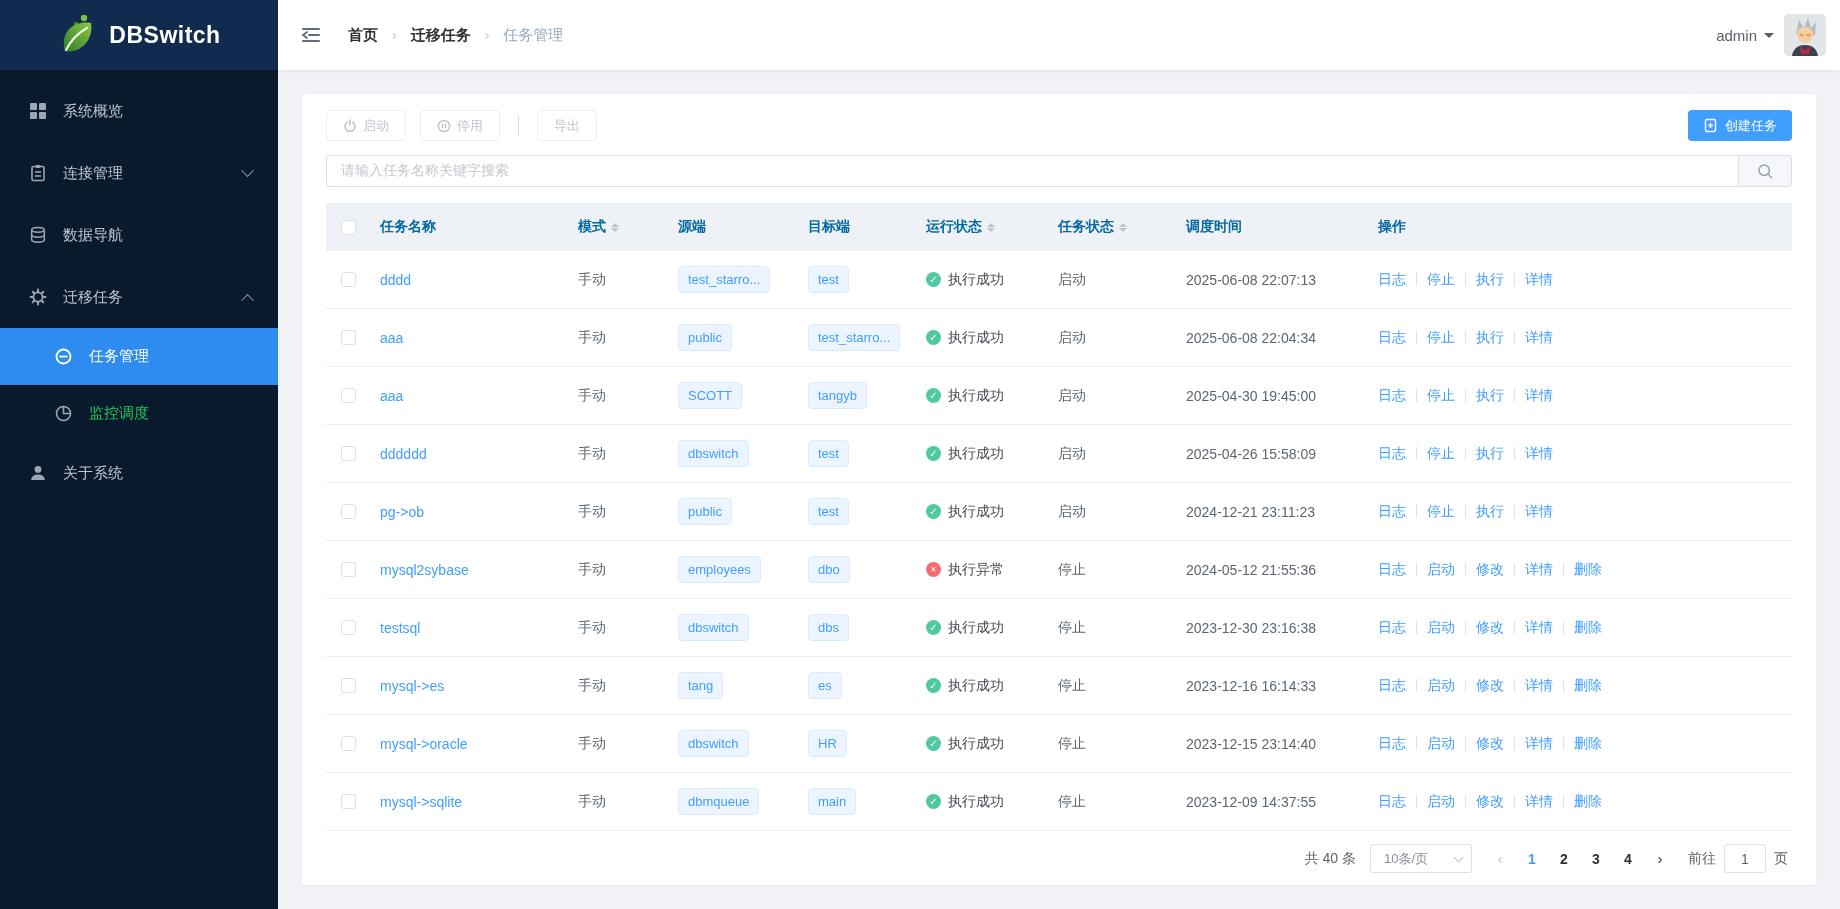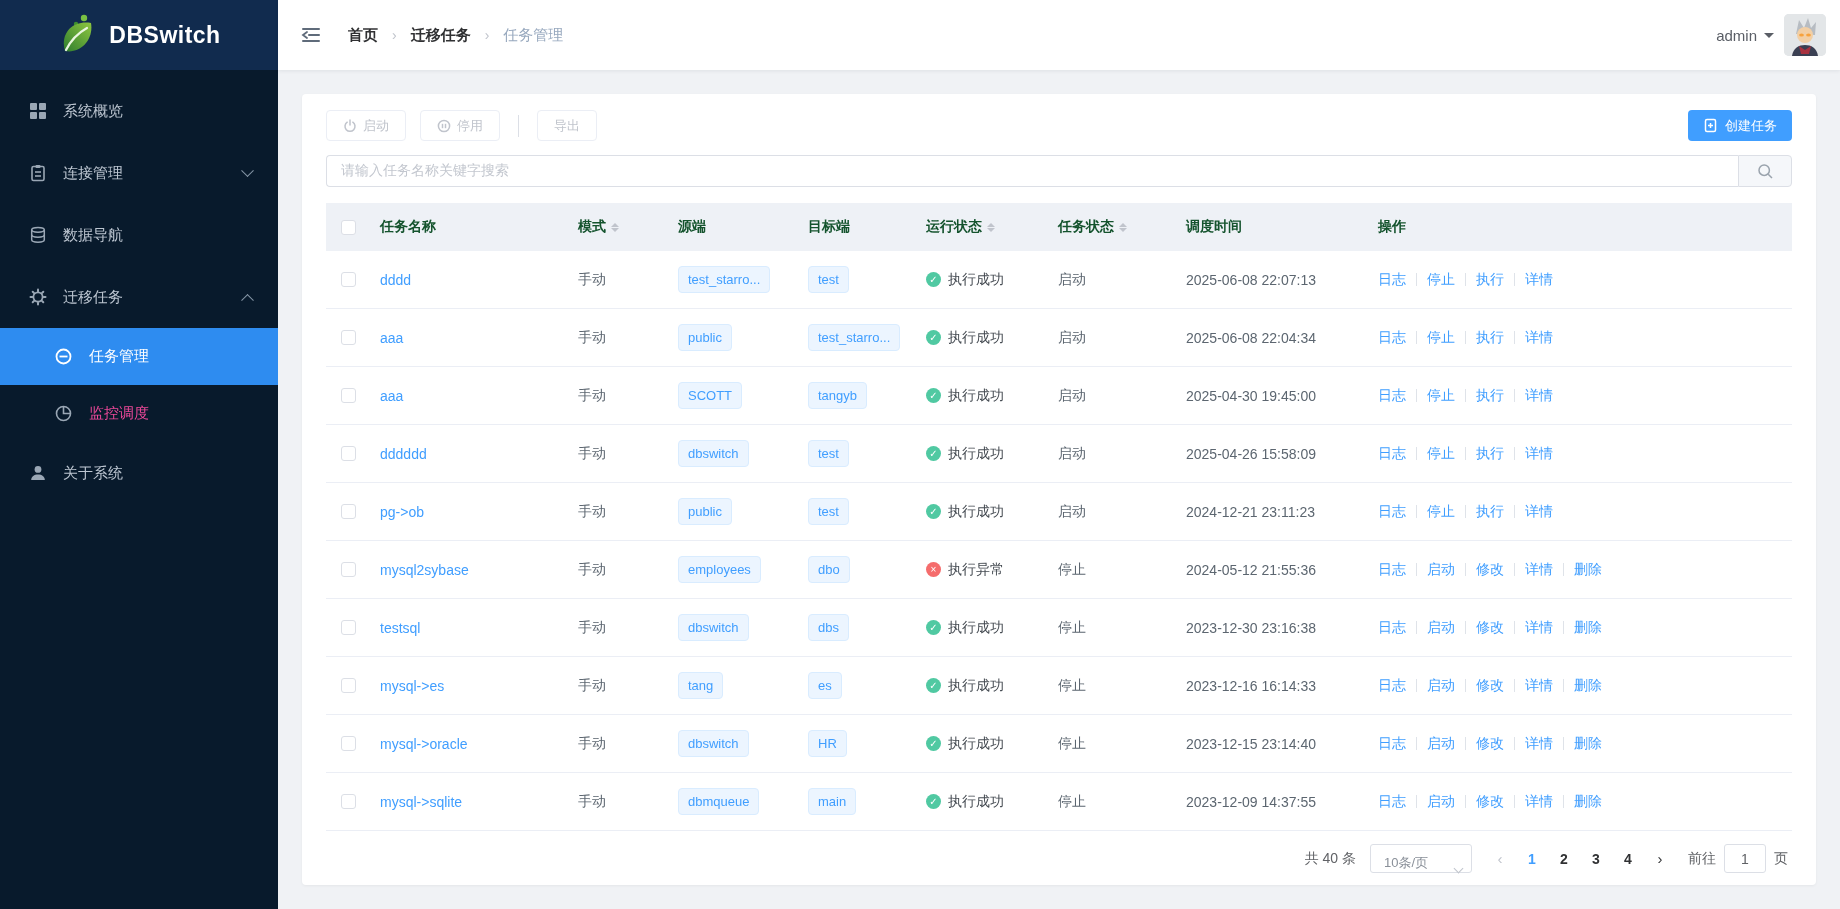--- a/index.html
+++ b/index.html
@@ -59,7 +59,7 @@
   .t-cell { padding-left:10px; display:flex; align-items:center; min-width:0; }
   .cb-cell { justify-content:center; padding-left:0; }
   .checkbox { width:15px; height:15px; border:1px solid #dcdfe6; border-radius:3px; background:#fff; cursor:pointer; display:inline-block; }
-  .head-label { color:#14532d; font-weight:bold; font-size:14px;text-align:center; }
+  .head-label { color:#0369a1; font-weight:bold; font-size:14px;text-align:center; }
   .sort-carets { display:inline-flex; flex-direction:column; margin-left:5px; gap:1px; cursor:pointer; }
   .sort-carets i { width:0; height:0; border:4.5px solid transparent; display:block; }
   .sort-carets .up { border-bottom-color:#c0c4cc; border-top-width:0; }

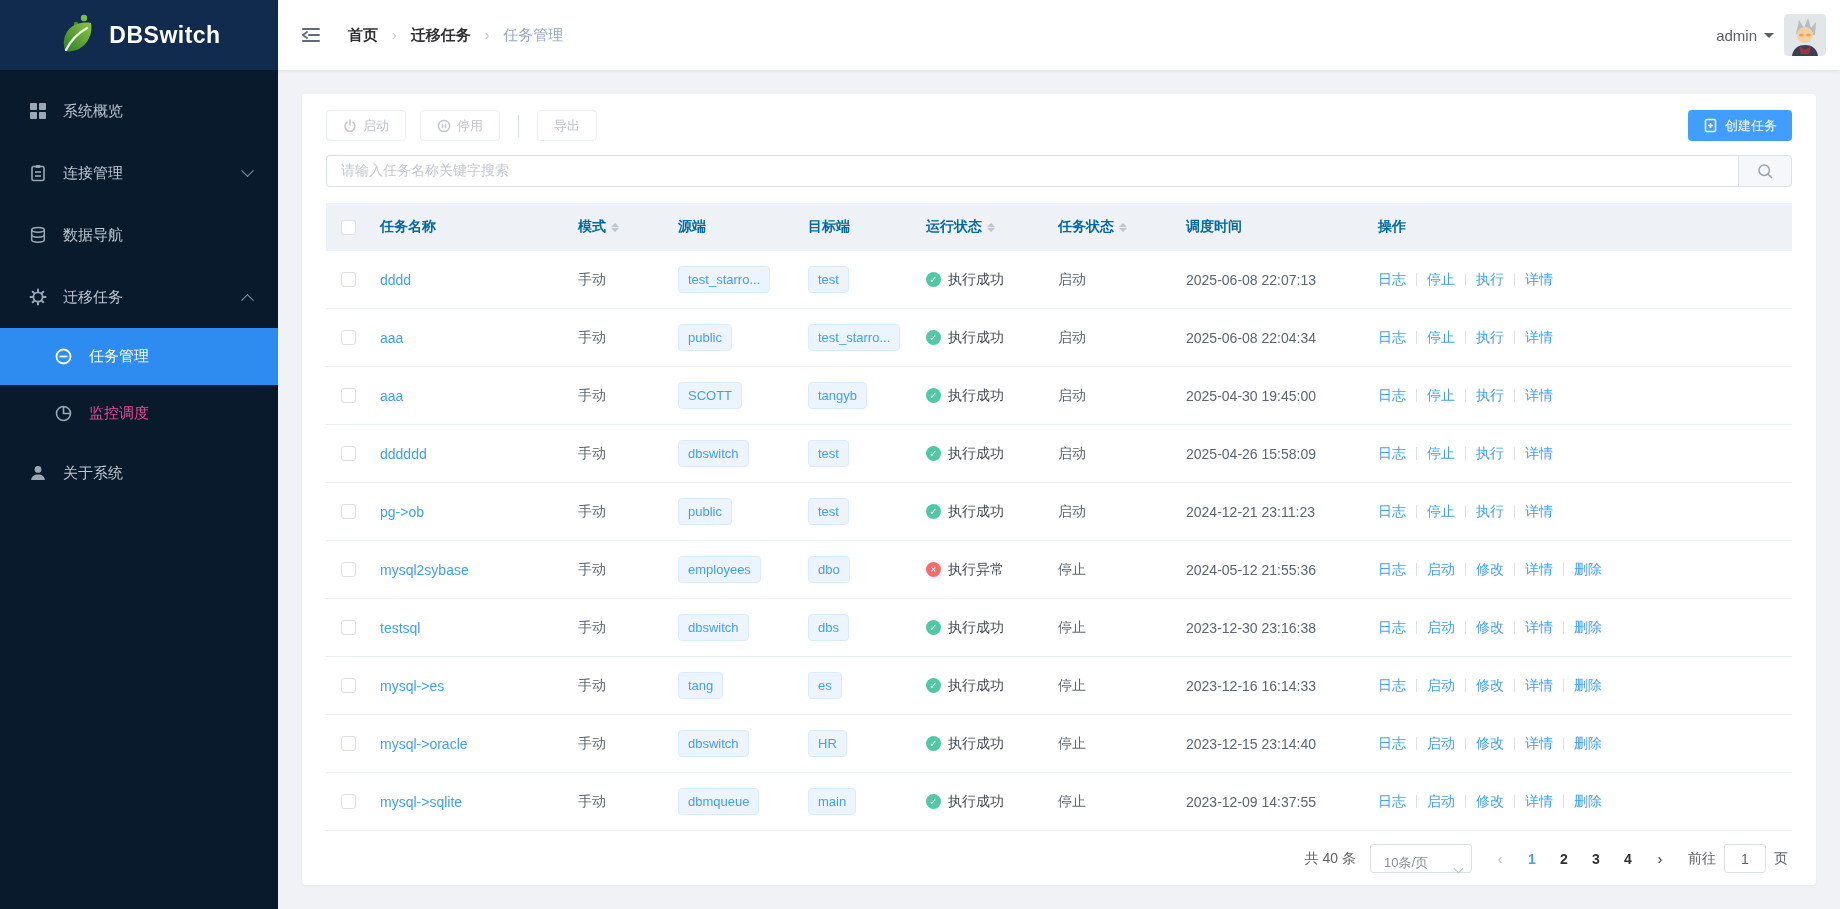--- a/index.html
+++ b/index.html
@@ -15,7 +15,7 @@
   .nav-item { height:62px; display:flex; align-items:center; padding:0 26px 0 28px; color:#bdc6d1; font-size:15px; cursor:pointer; position:relative; }
   .nav-item .icon { width:20px; height:20px; margin-right:15px; display:flex; align-items:center; justify-content:center; }
   .nav-item .grow { flex:1; }
-  .sub-item { height:57px; display:flex; align-items:center; padding-left:53px; color:#ec4899; font-size:15px; cursor:pointer; }
+  .sub-item { height:57px; display:flex; align-items:center; padding-left:53px; color:#22c55e; font-size:15px; cursor:pointer; }
   .sub-item .icon { width:20px; height:20px; margin-right:16px; display:flex; align-items:center; justify-content:center; }
   .sub-item.active { background:var(--sidebar-active,#2e8cf0); color:#fff; }
   .chev { width:9px; height:9px; border-right:1.6px solid #8494a5; border-bottom:1.6px solid #8494a5; display:inline-block; }

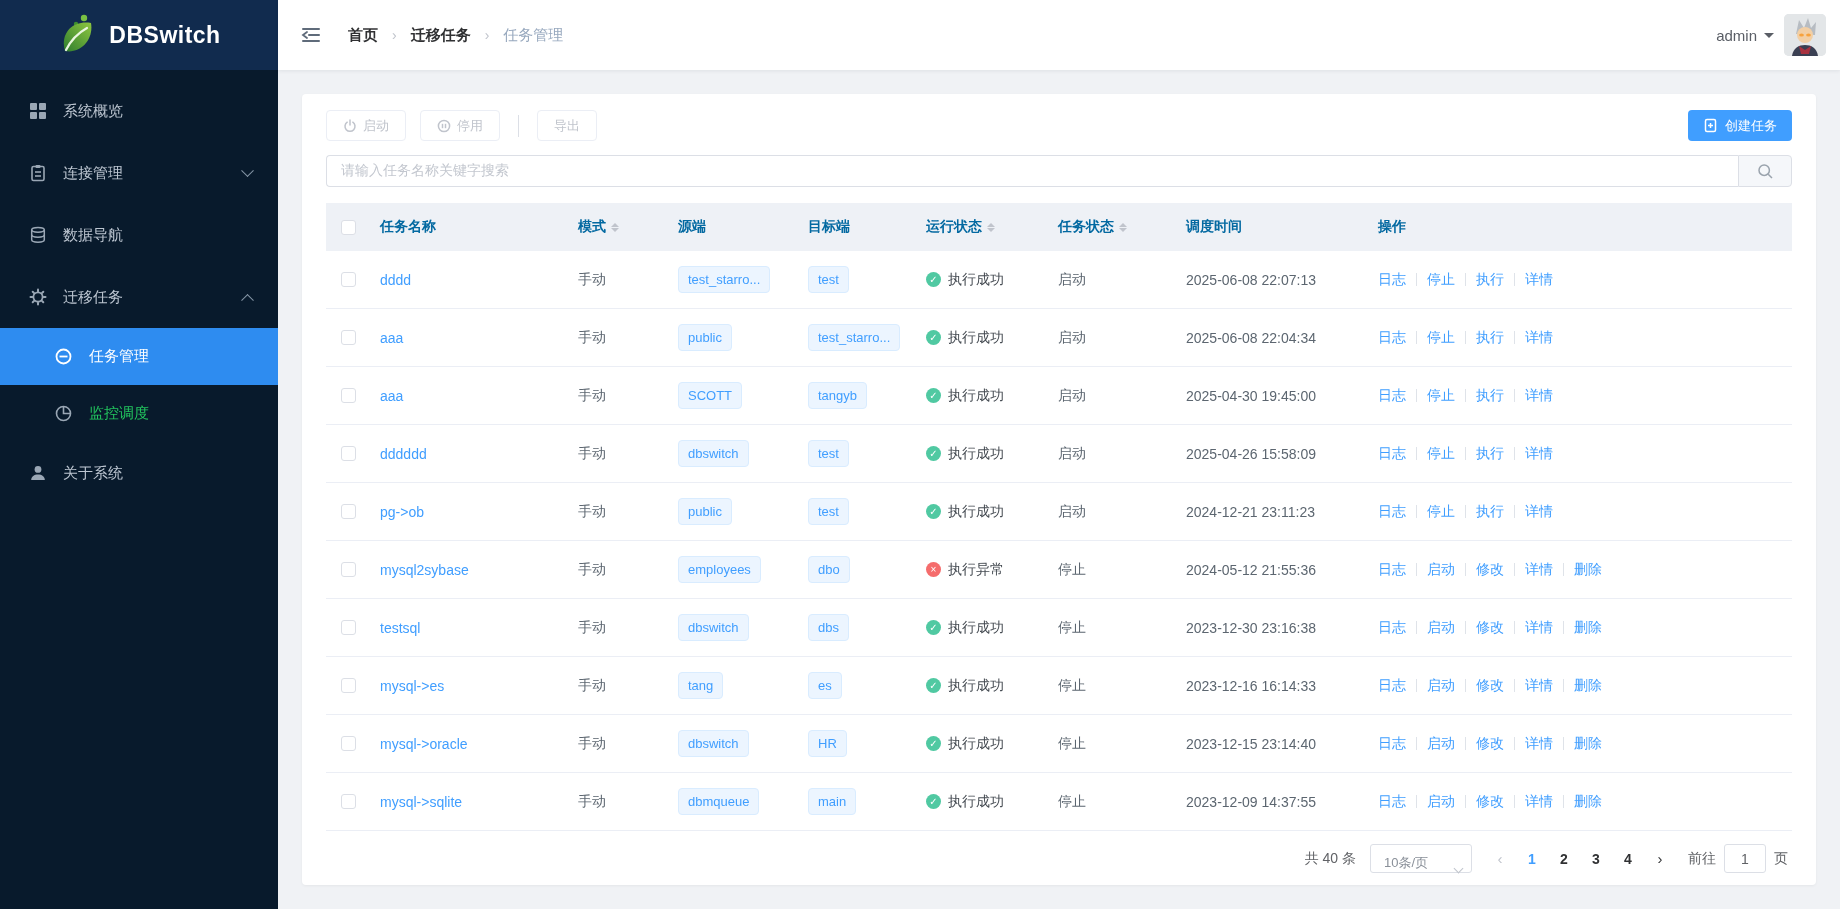--- a/index.html
+++ b/index.html
@@ -79,7 +79,7 @@
 
   
   .pagination { margin-top:13px; display:flex; align-items:center; justify-content:flex-end; gap:14px; font-size:14px; color:#606266; padding-right:4px; }
-  .page-size-select { width:102px; height:29px; border:1px solid #dcdfe6; border-radius:3px; display:flex; align-items:flex-end; justify-content:space-between; padding:0 9px 0 13px; color:#8a9099; font-size:13px; cursor:pointer; }
+  .page-size-select { width:102px; height:29px; border:1px solid #dcdfe6; border-radius:3px; display:flex; align-items:center; justify-content:space-between; padding:0 9px 0 13px; color:#8a9099; font-size:13px; cursor:pointer; }
   .select-chev { width:7px; height:7px; border-right:1.4px solid #c0c4cc; border-bottom:1.4px solid #c0c4cc; transform:rotate(45deg); margin-top:-3px; }
   .pager { display:flex; align-items:center; gap:4px; }
   .page-arrow { width:28px; height:28px; display:flex; align-items:center; justify-content:center; font-size:15px; cursor:pointer; color:#303133; background:transparent; border:none; font-family:inherit; }

